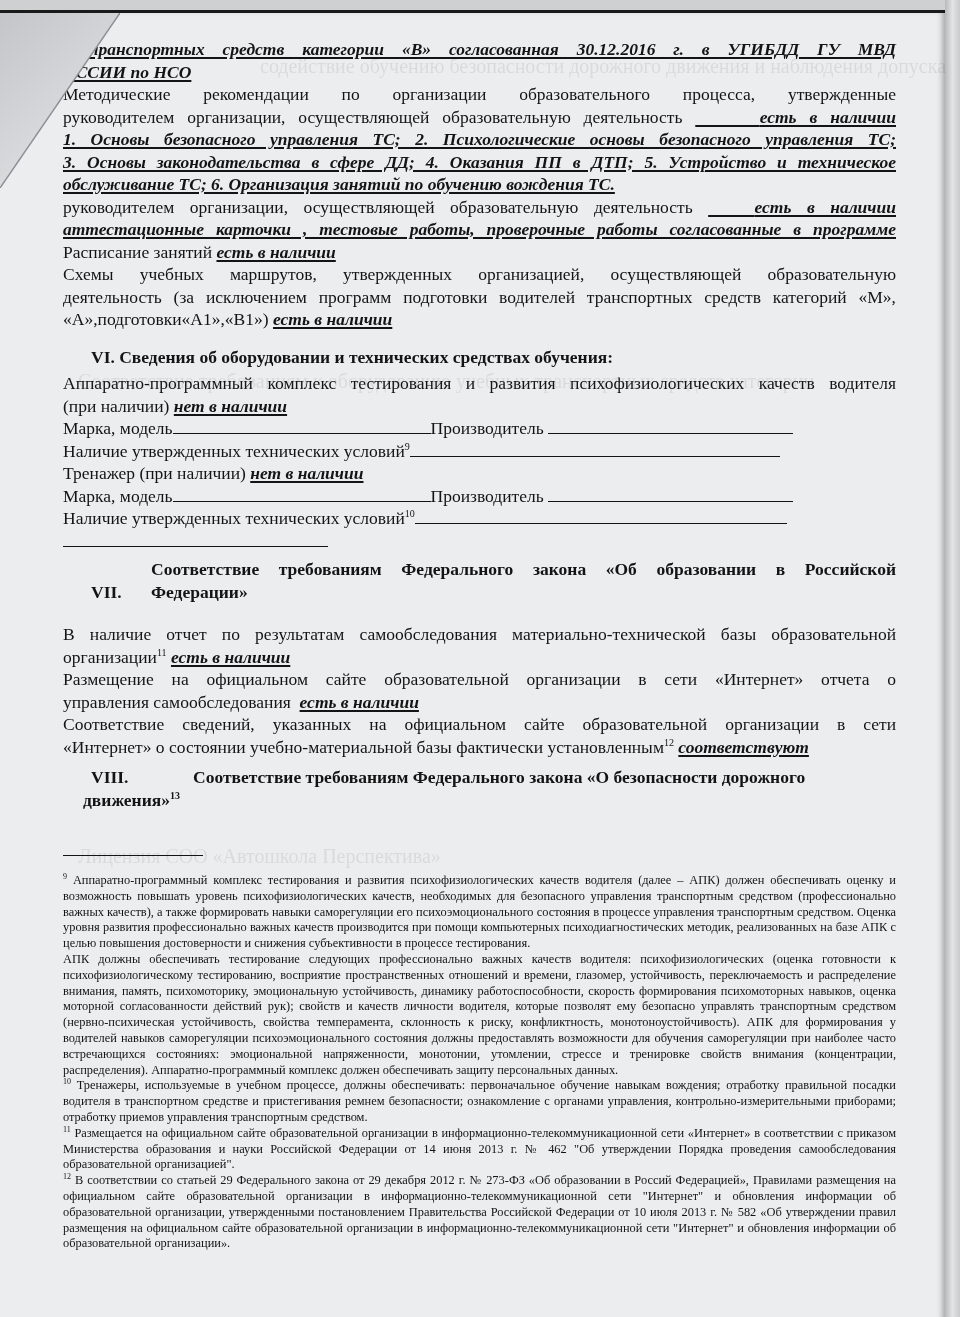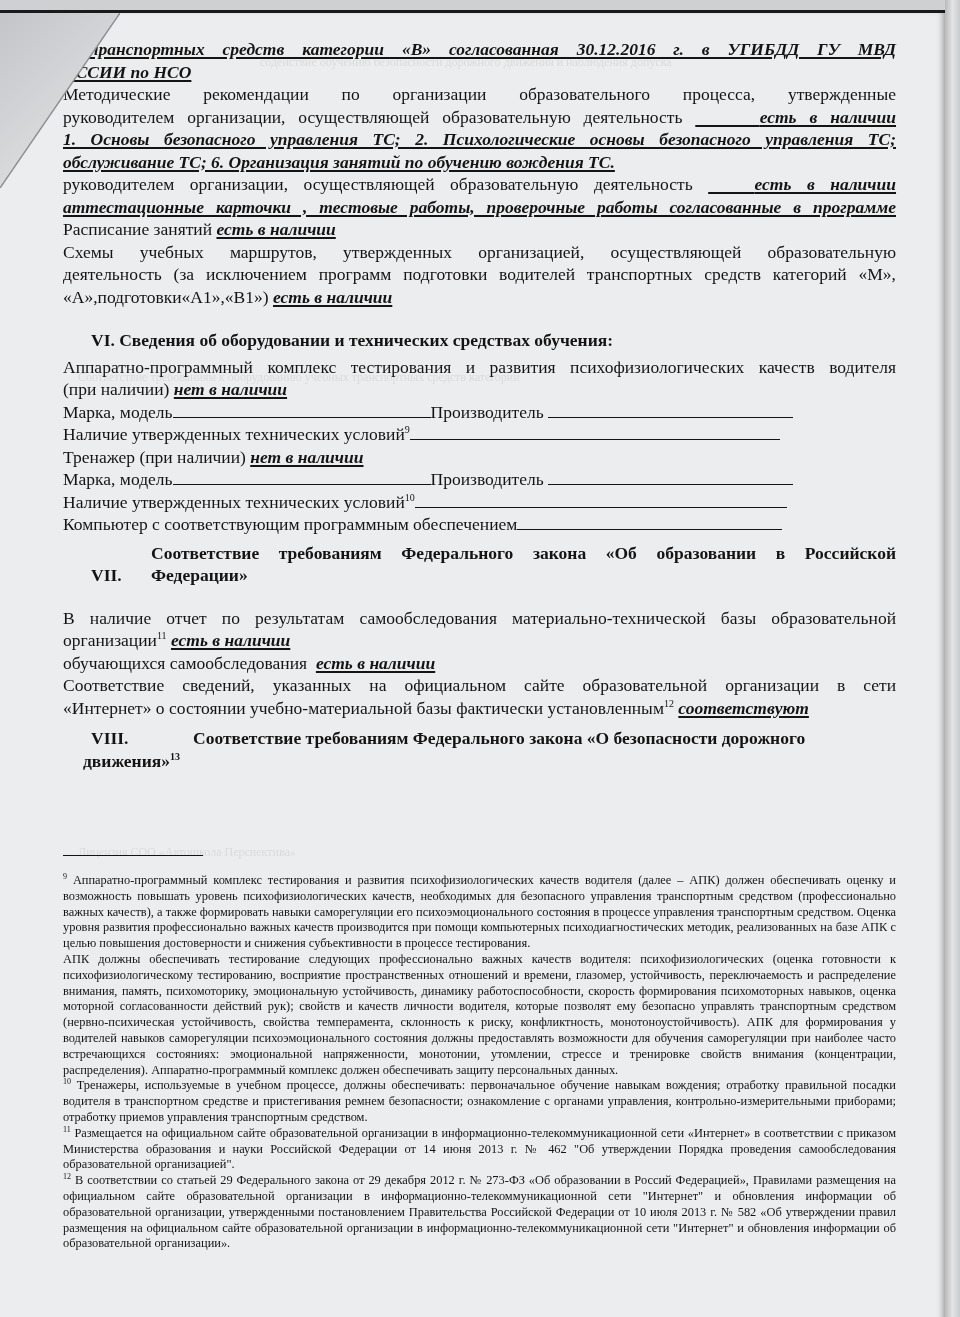--- a/index.html
+++ b/index.html
@@ -57,7 +57,7 @@
   .footnotes .fn { text-align: justify; }
   .footnotes sup { font-size: 8px; vertical-align: 5px; }
   .ghost {
-    position: absolute; color: rgba(60,60,60,0.10); font-size: 12px; white-space: nowrap;
+    position: absolute; color: rgba(60,60,60,0.10); font-size: 20px; white-space: nowrap;
     pointer-events: none;
   }
 </style>

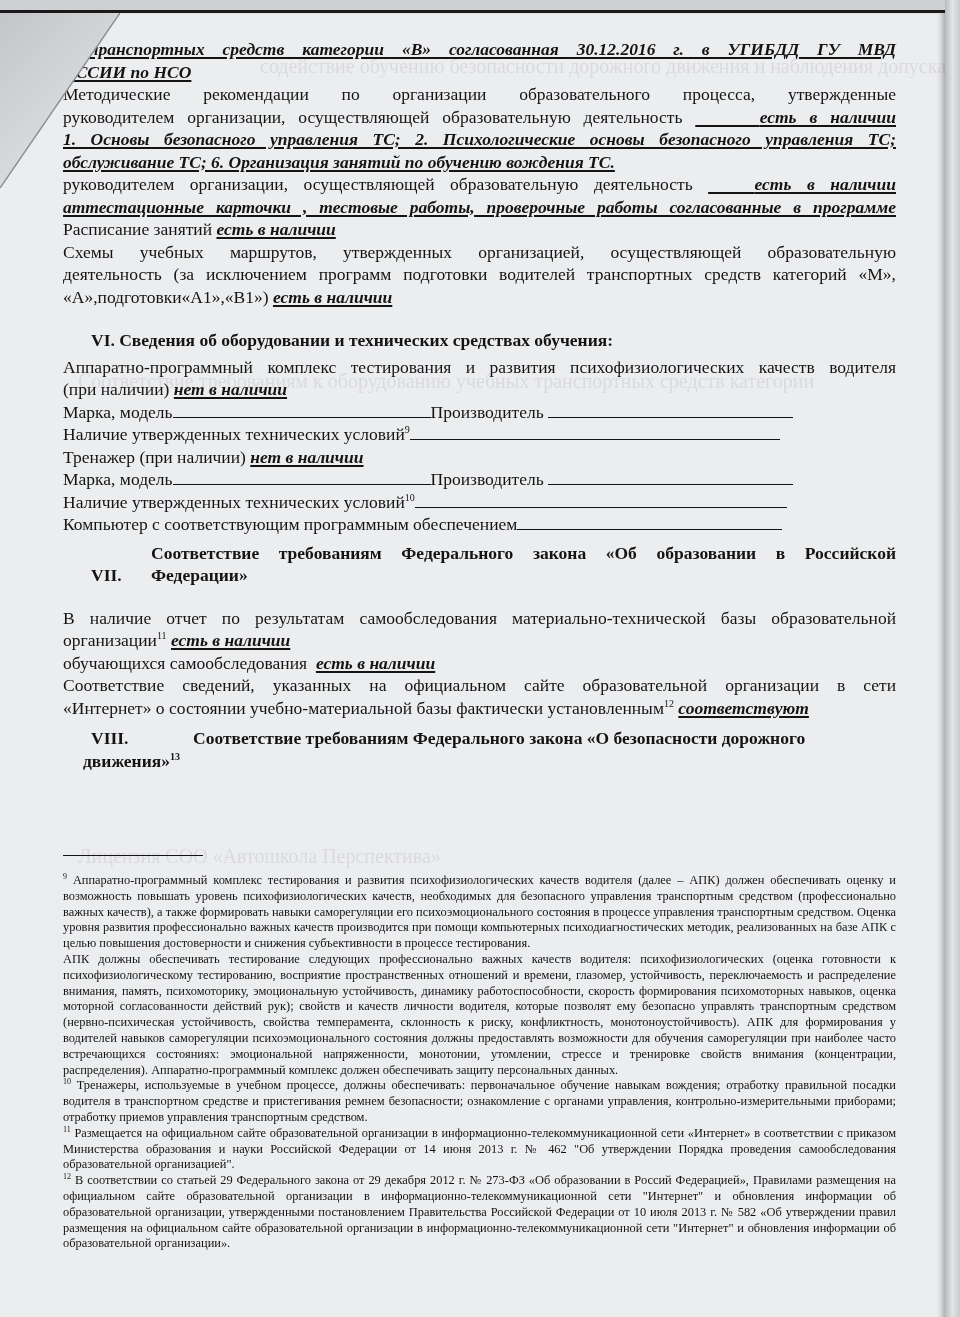--- a/index.html
+++ b/index.html
@@ -80,6 +80,7 @@
   <span class="line">Методические рекомендации по организации образовательного процесса, утвержденные</span>
   <span class="line"><span>руководителем организации, осуществляющей образовательную деятельность</span> <span class="bi ul">&nbsp;&nbsp;&nbsp;&nbsp;&nbsp;<span>есть в наличии</span></span></span>
   <span class="line bi ul">1. Основы безопасного управления ТС; 2. Психологические основы безопасного управления ТС;</span>
+  <span class="line bi ul">3. Основы законодательства в сфере ДД;  4. Оказания ПП в ДТП; 5. Устройство и техническое</span>
   <span class="line bi last nojust"><span class="ul">обслуживание ТС;  6. Организация занятий по обучению вождения ТС.</span></span>
 
   <span class="line"><span>руководителем организации, осуществляющей образовательную деятельность</span> <span class="bi ul">&nbsp;&nbsp;&nbsp;<span>есть в наличии</span></span></span>

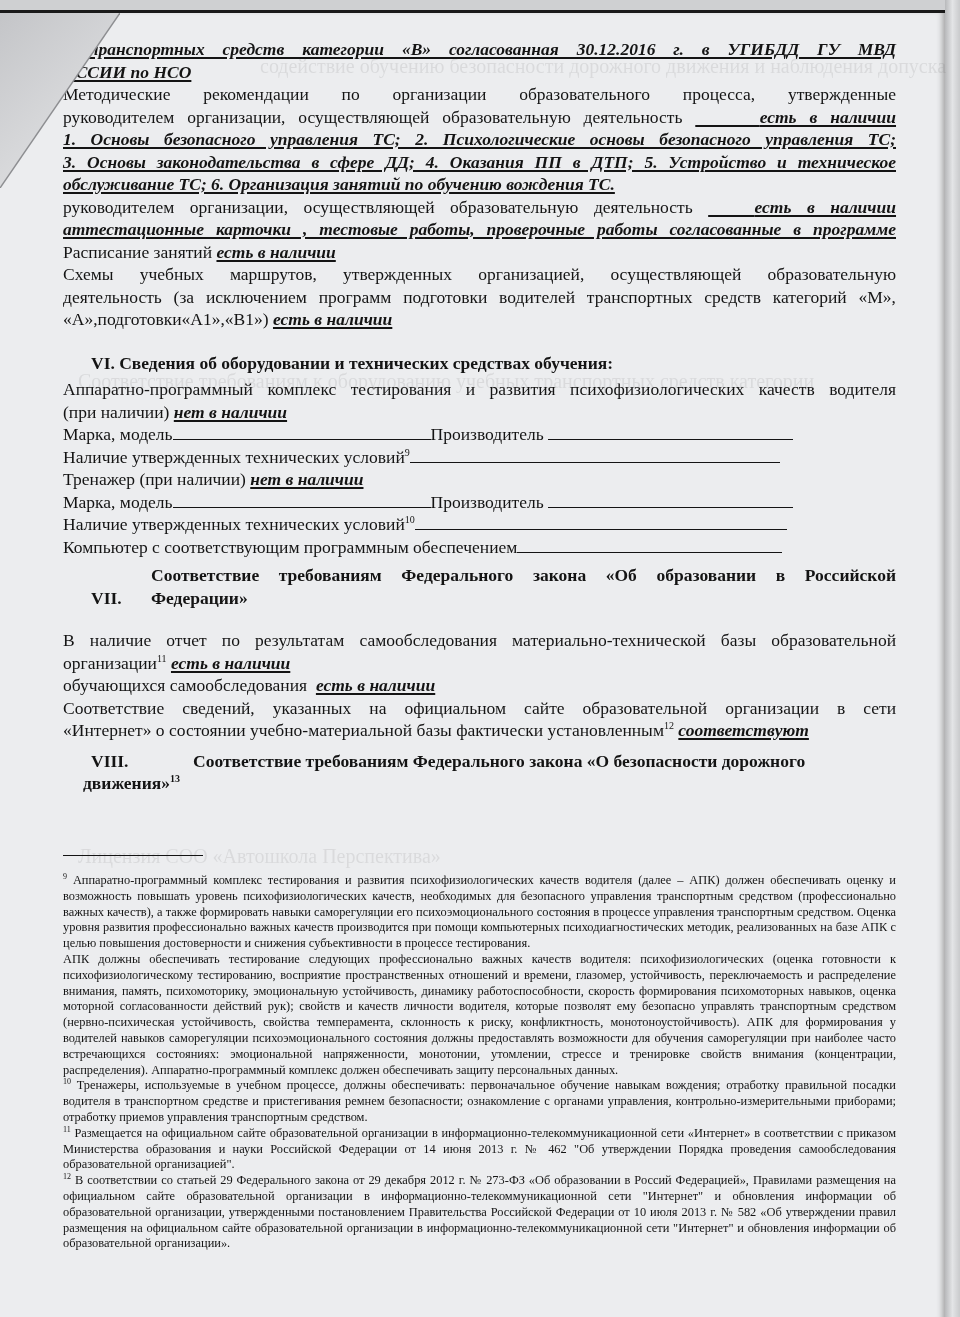--- a/index.html
+++ b/index.html
@@ -42,7 +42,7 @@
   .blank { display: inline-block; border-bottom: 1.2px solid #141414; height: 14px; vertical-align: baseline; }
   sup { font-size: 10px; line-height: 0; vertical-align: 7px; }
   .section-head { font-weight: bold; }
-  .sec6 { margin-top: 21px; padding-left: 28px; }
+  .sec6 { margin-top: 15px; padding-left: 28px; }
   .sec7 { margin-top: 6px; display: flex; align-items: flex-end; }
   .sec7 .num { width: 88px; padding-left: 28px; box-sizing: border-box; font-weight: bold; }
   .sec7 .txt { flex: 1; font-weight: bold; }

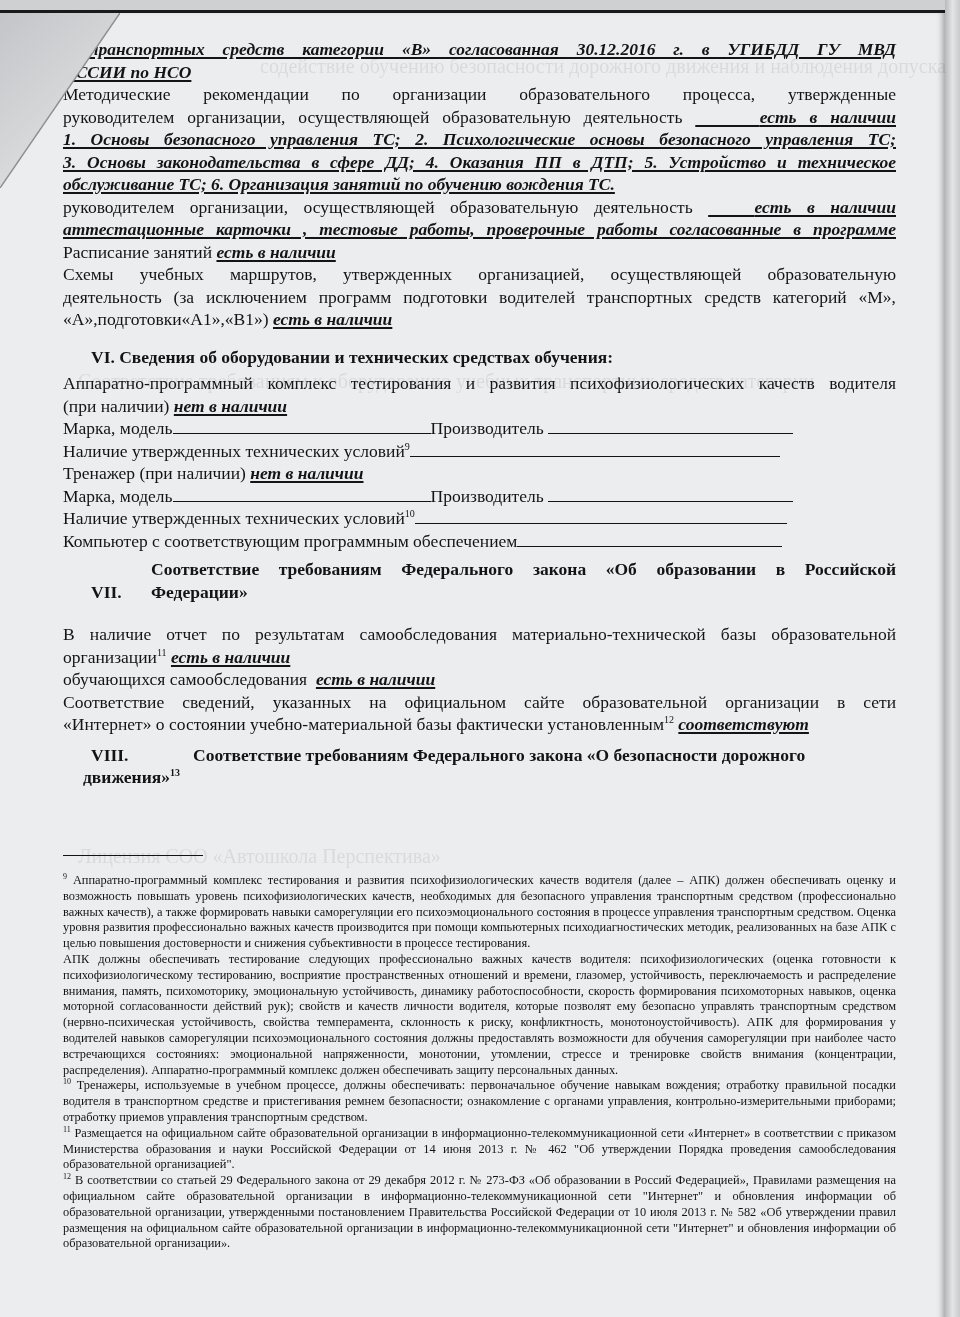--- a/index.html
+++ b/index.html
@@ -101,7 +101,7 @@
     <span class="line nojust"><span>Тренажер (при наличии)</span> <span class="bi ul">нет в наличии</span></span>
     <span class="line nojust"><span>Марка, модель</span><span class="blank" style="width:258px;"></span><span>Производитель</span> <span class="blank" style="width:245px;"></span></span>
     <span class="line nojust"><span>Наличие утвержденных технических условий</span><sup>10</sup><span class="blank" style="width:372px;"></span></span>
-    <span class="line nojust"><span>Компьютер с соответствующим программным обеспечением</span><span class="blank" style="width:265px;"></span></span>
+    <span class="line nojust"><span class="blank" style="width:265px;"></span></span>
   </div>
 
   <div class="sec7">

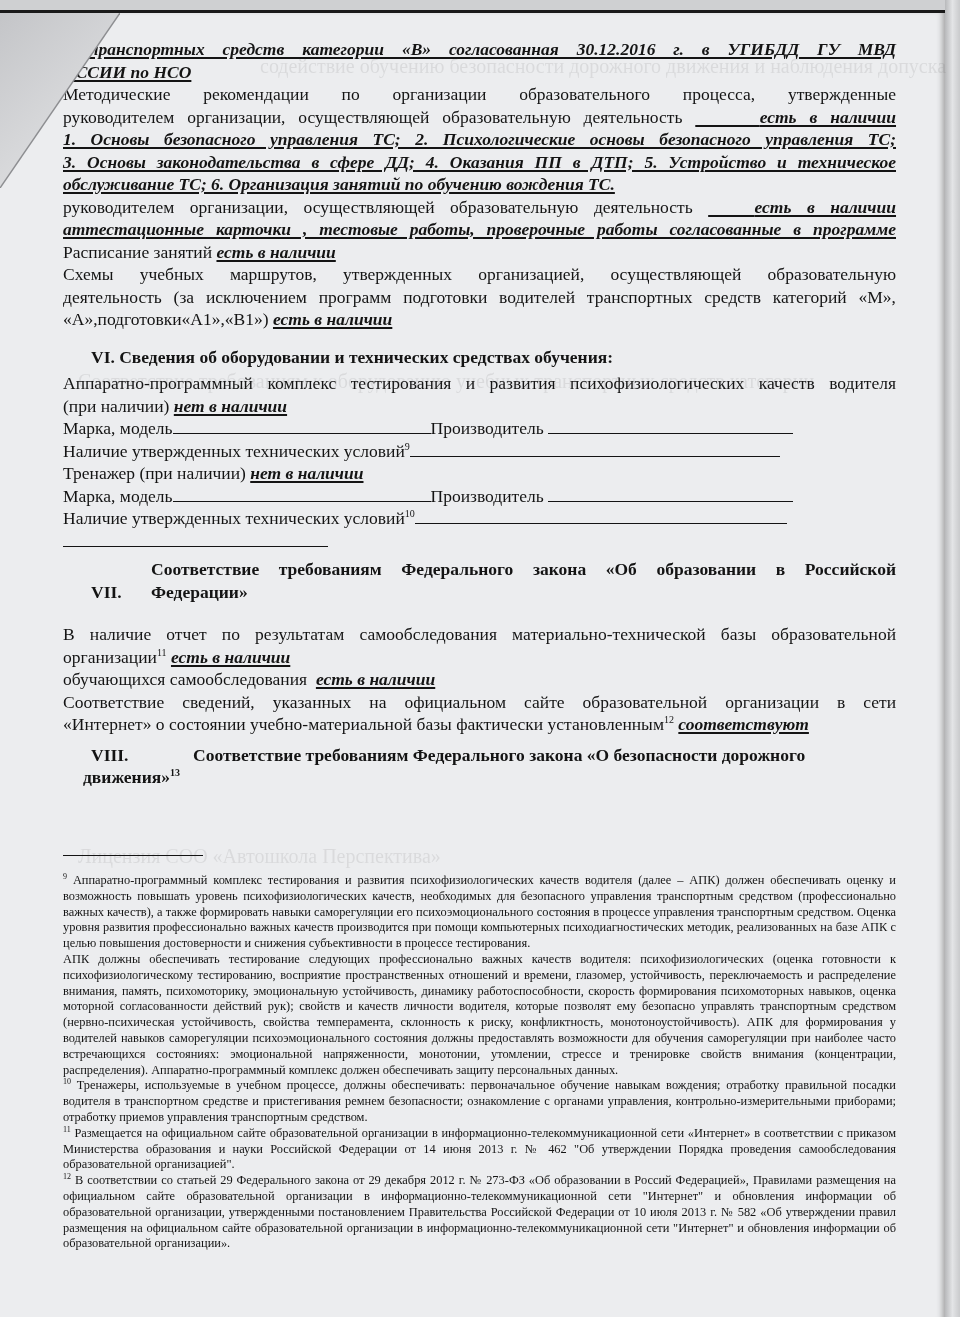--- a/index.html
+++ b/index.html
@@ -114,6 +114,7 @@
   <div style="margin-top:20px;">
     <span class="line">В наличие отчет по результатам самообследования материально-технической базы образовательной</span>
     <span class="line nojust"><span>организации</span><sup>11</sup> <span class="bi ul">есть в наличии</span></span>
+    <span class="line">Размещение на официальном сайте образовательной организации в сети «Интернет»  отчета о</span>
     <span class="line nojust"><span>обучающихся самообследования</span>&nbsp; <span class="bi ul">есть в наличии</span></span>
     <span class="line">Соответствие сведений, указанных на официальном сайте образовательной организации в сети</span>
     <span class="line nojust"><span>«Интернет» о состоянии учебно-материальной базы фактически установленным</span><sup>12</sup> <span class="bi ul">соответствуют</span></span>

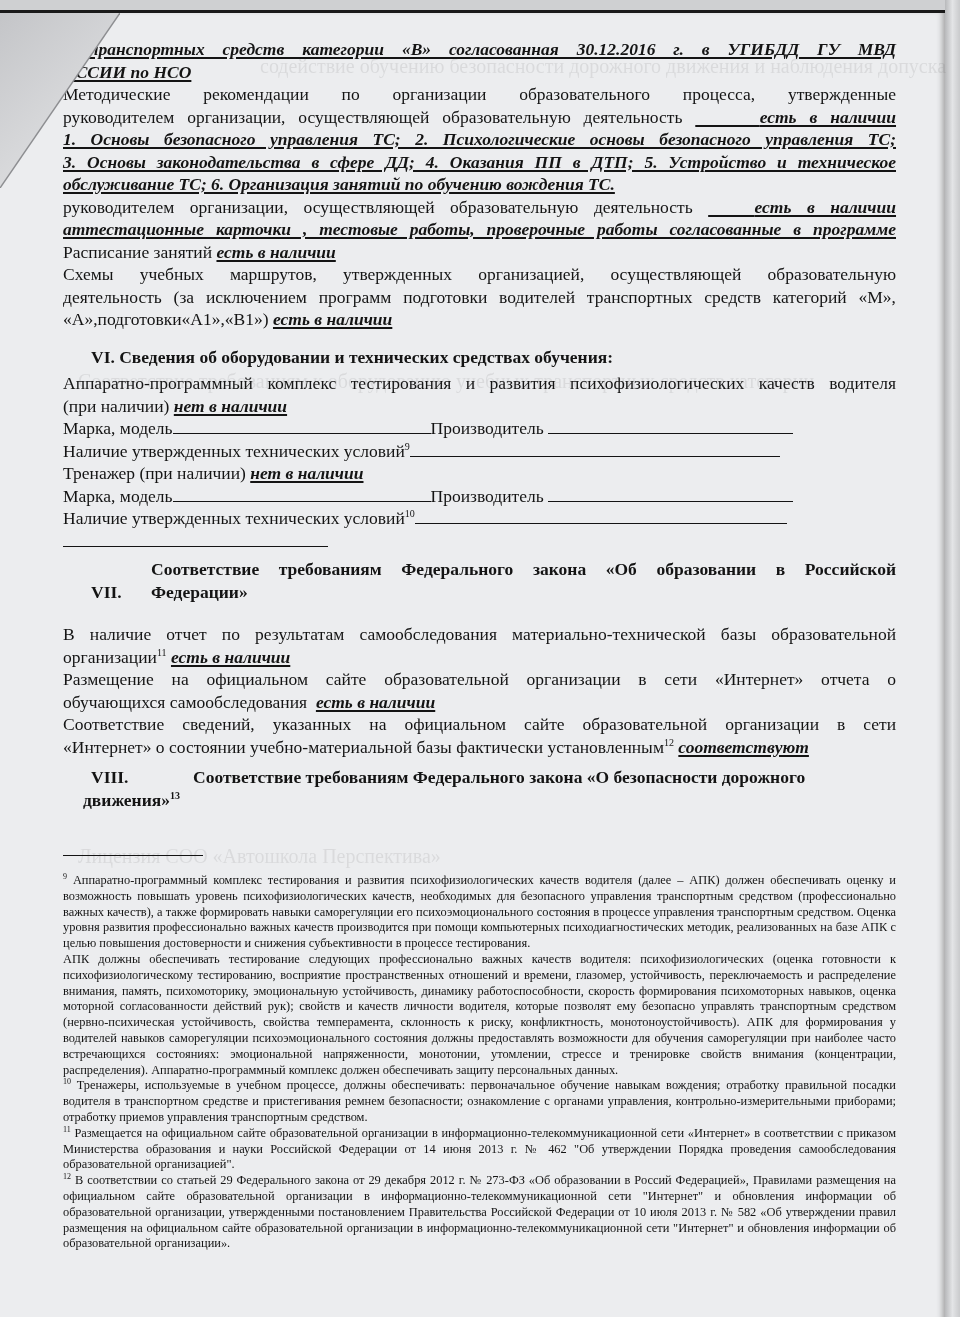--- a/index.html
+++ b/index.html
@@ -115,7 +115,7 @@
     <span class="line">В наличие отчет по результатам самообследования материально-технической базы образовательной</span>
     <span class="line nojust"><span>организации</span><sup>11</sup> <span class="bi ul">есть в наличии</span></span>
     <span class="line">Размещение на официальном сайте образовательной организации в сети «Интернет»  отчета о</span>
-    <span class="line nojust"><span>обучающихся самообследования</span>&nbsp; <span class="bi ul">есть в наличии</span></span>
+    <span class="line nojust"><span>управления самообследования</span>&nbsp; <span class="bi ul">есть в наличии</span></span>
     <span class="line">Соответствие сведений, указанных на официальном сайте образовательной организации в сети</span>
     <span class="line nojust"><span>«Интернет» о состоянии учебно-материальной базы фактически установленным</span><sup>12</sup> <span class="bi ul">соответствуют</span></span>
   </div>

